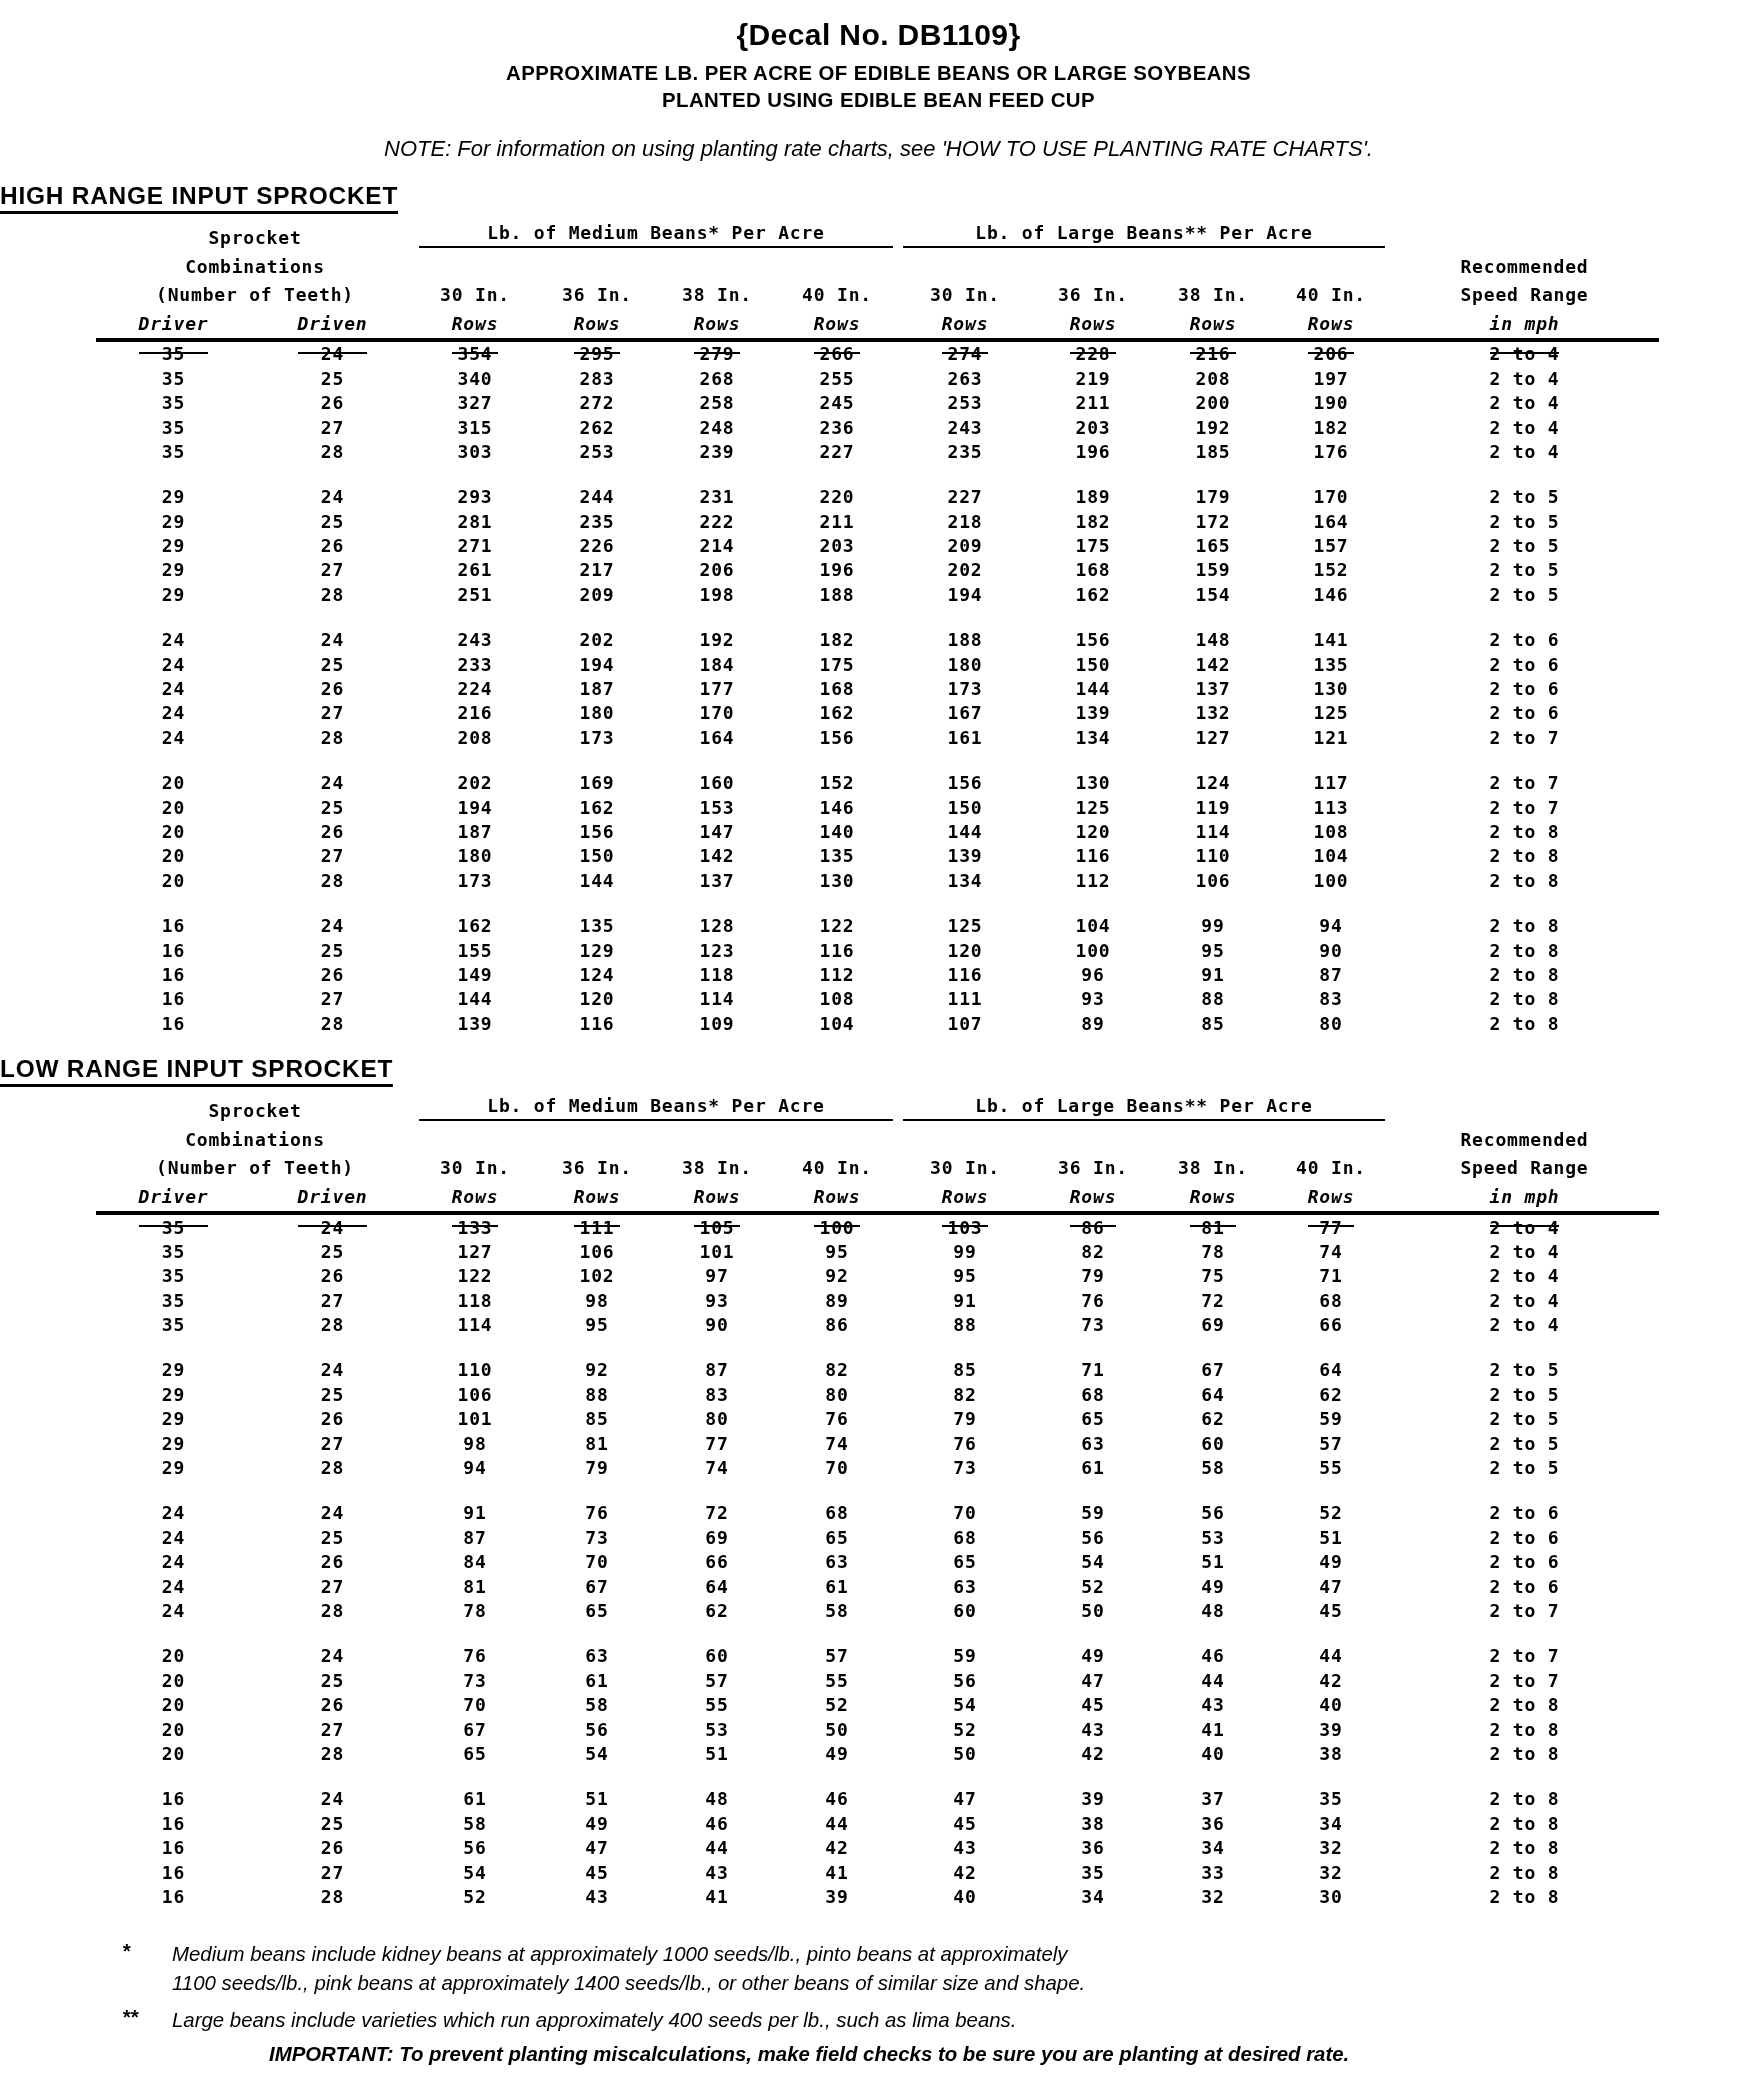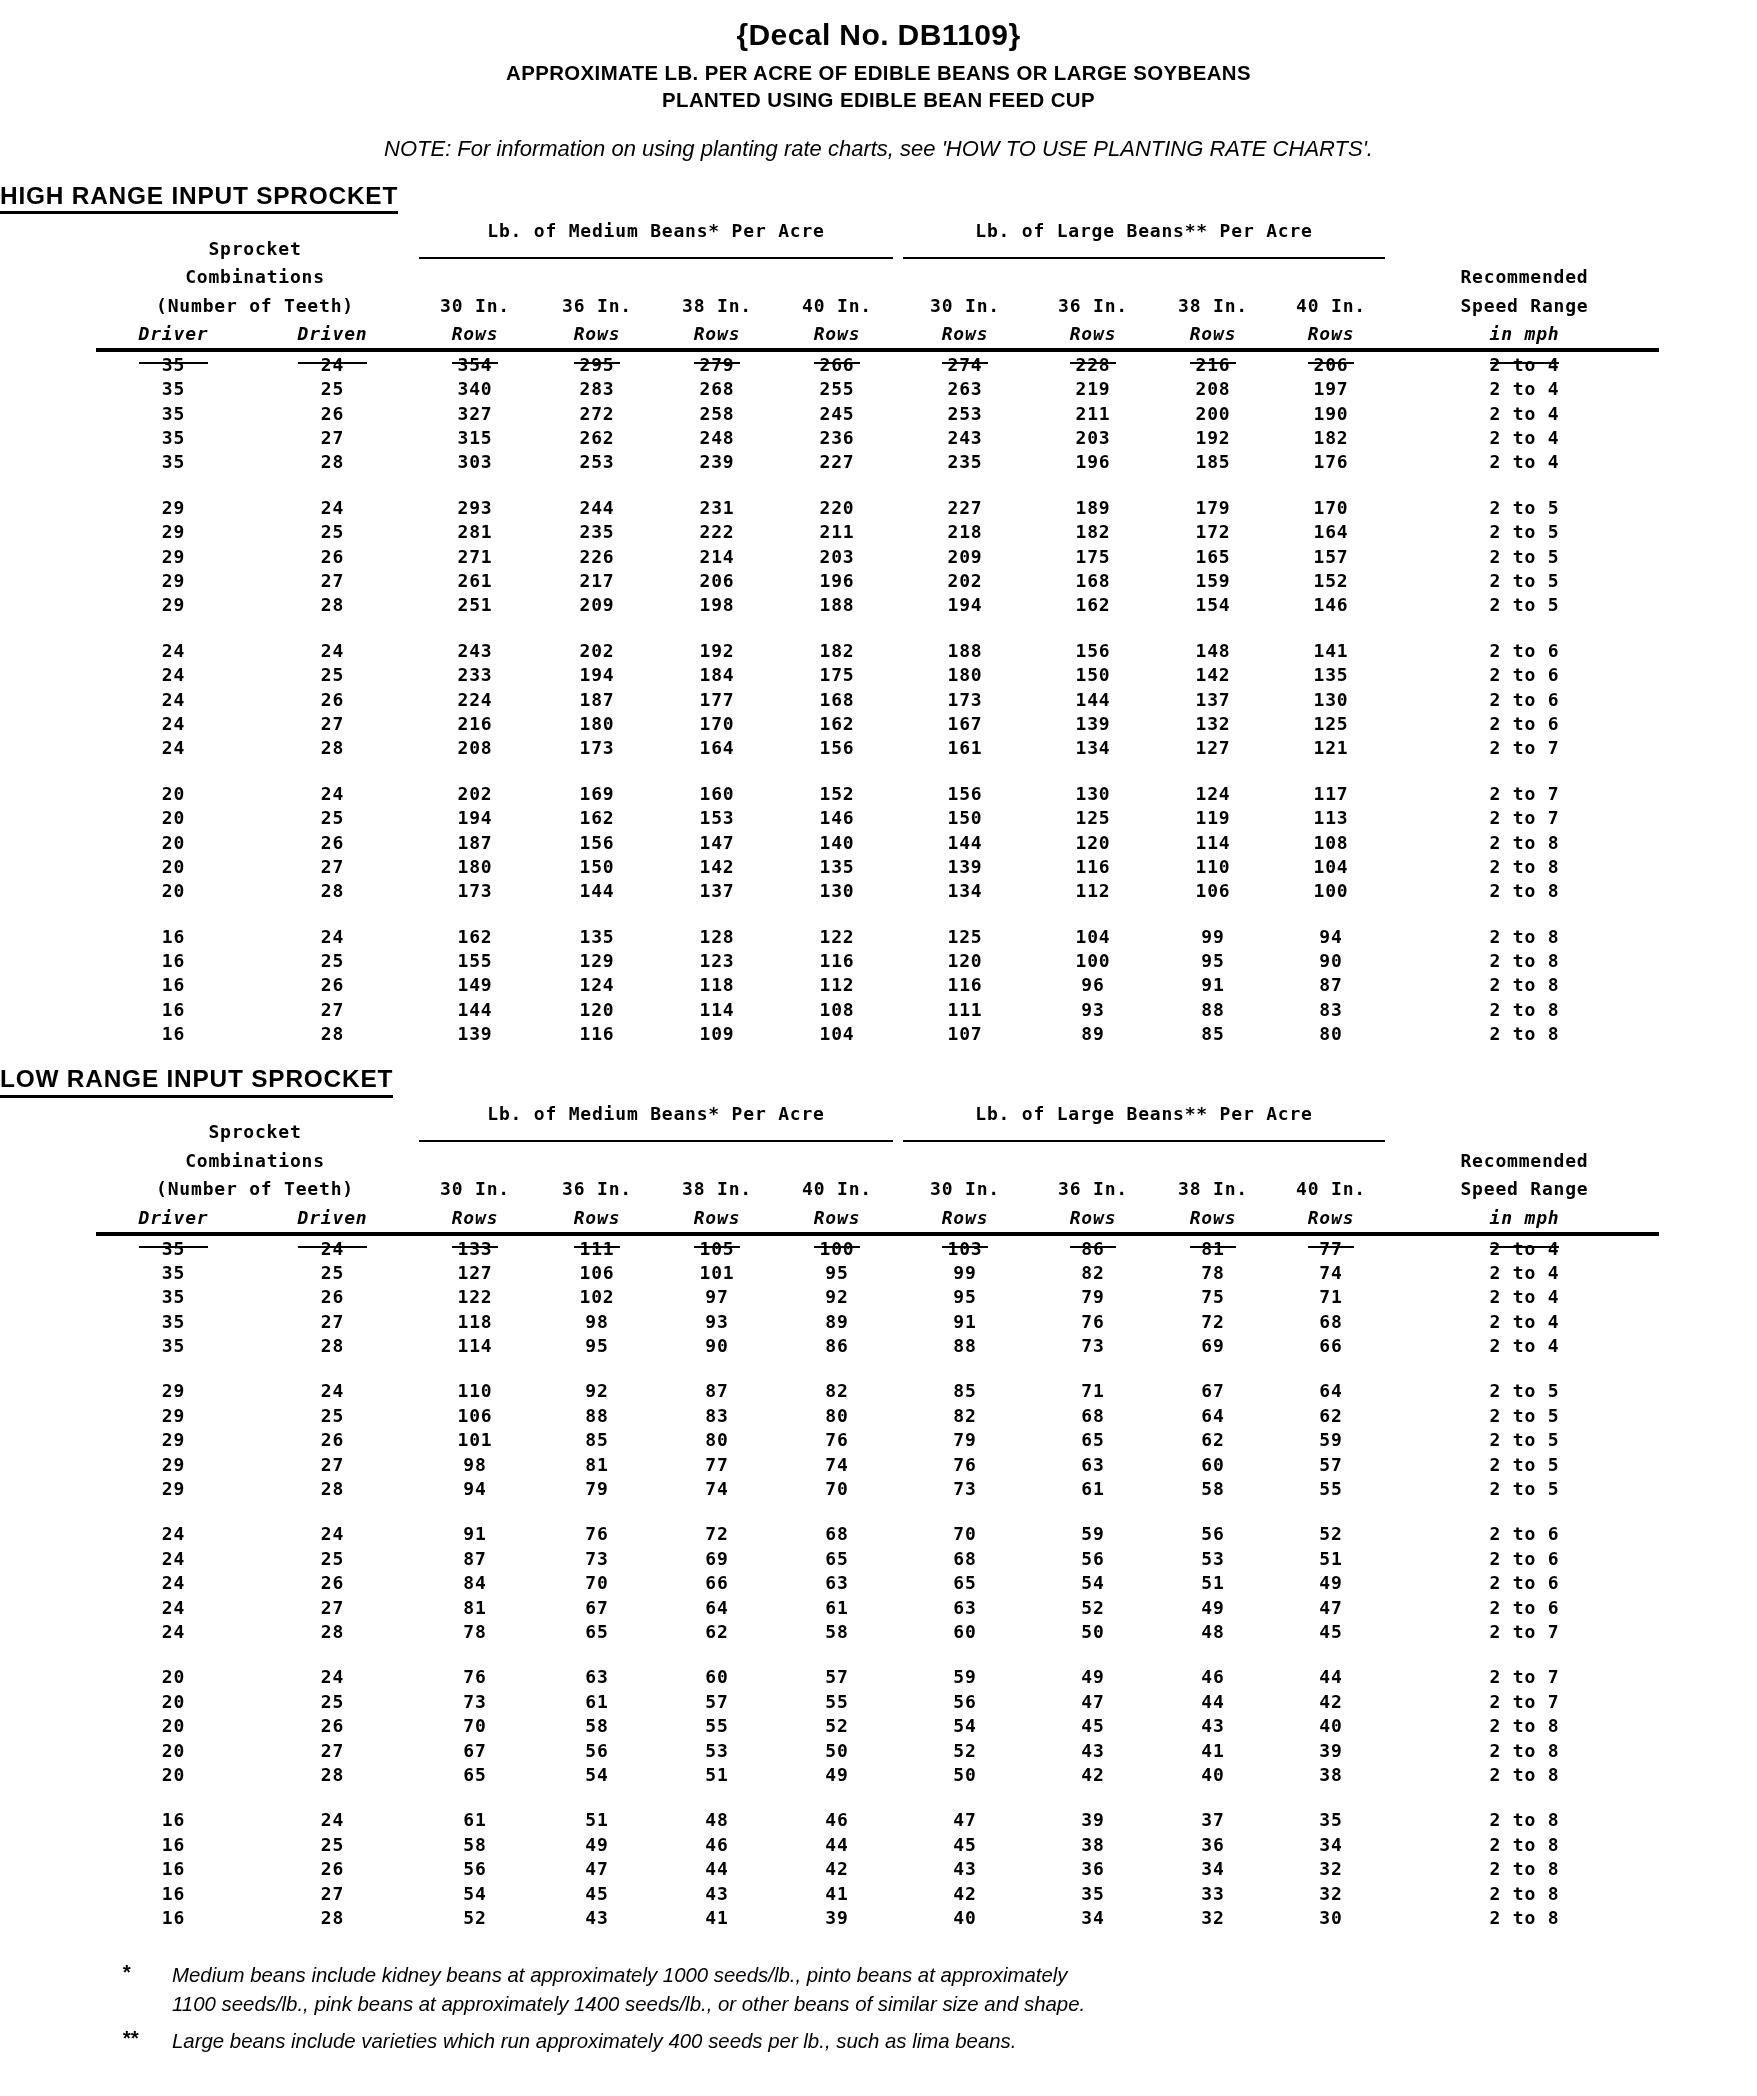--- a/index.html
+++ b/index.html
@@ -40,7 +40,7 @@
   }
   .hrow td{height:28.5px;}
   .hline td{border-bottom:4.1px solid #000;padding-bottom:4.1px;}
-  .gtitle{display:block;border-bottom:2.4px solid #000;margin:0 4.9px;padding-bottom:16px;}
+  .gtitle{display:block;border-bottom:2.4px solid #000;margin:0 4.9px;padding-bottom:3px;}
   .u{border-bottom:2.4px solid #000;padding-bottom:18px;font-style:italic;}
   .drow td{height:24.4px;vertical-align:middle;}
   .gap td{height:21px;}

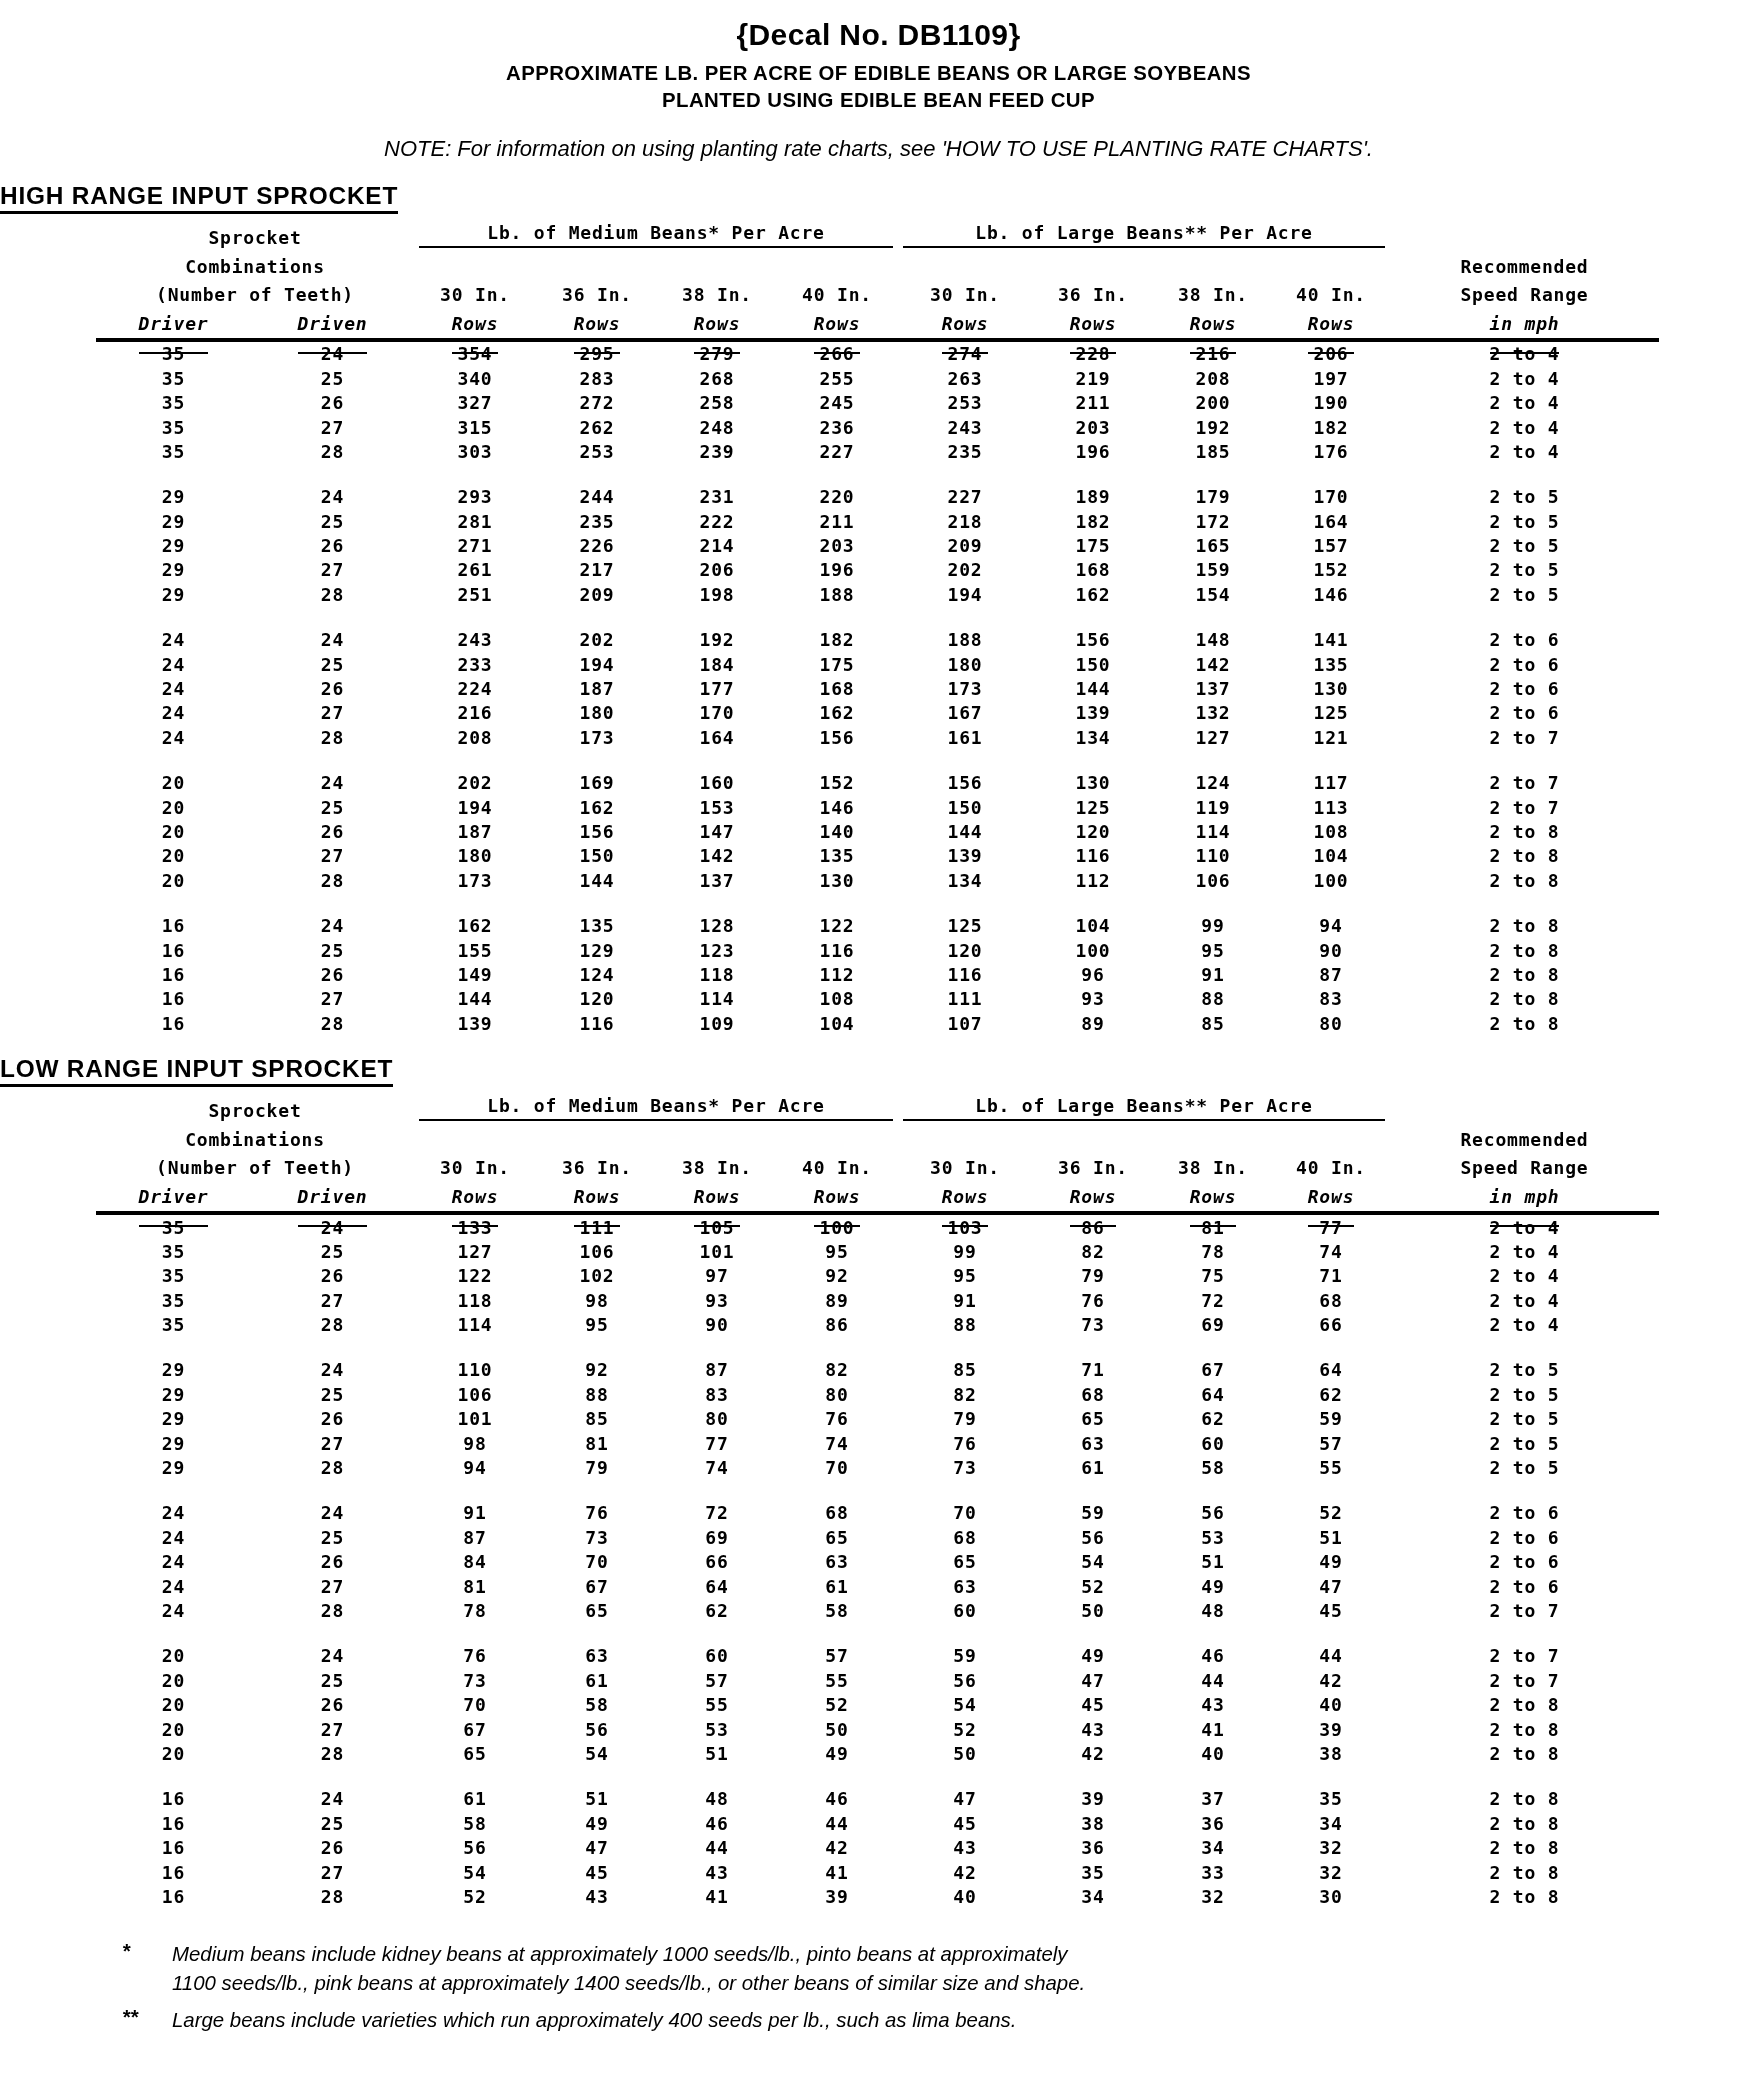--- a/index.html
+++ b/index.html
@@ -887,6 +887,7 @@
         <div>Large beans include varieties which run approximately 400 seeds per lb., such as lima beans.</div>
       </div>
     </div>
+    <div class="important">IMPORTANT: To prevent planting miscalculations, make field checks to be sure you are planting at desired rate.</div>
   </div>
 
 </div>

